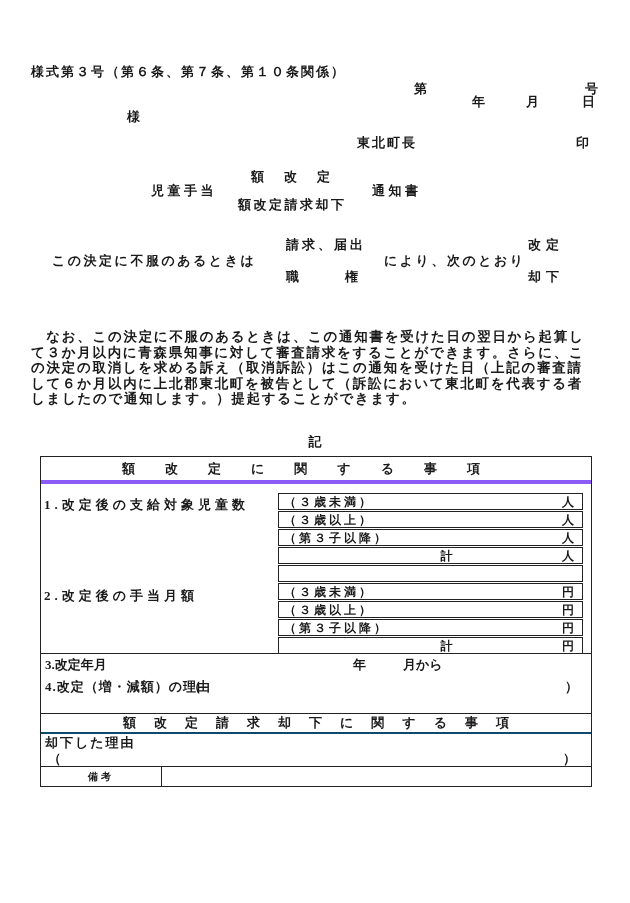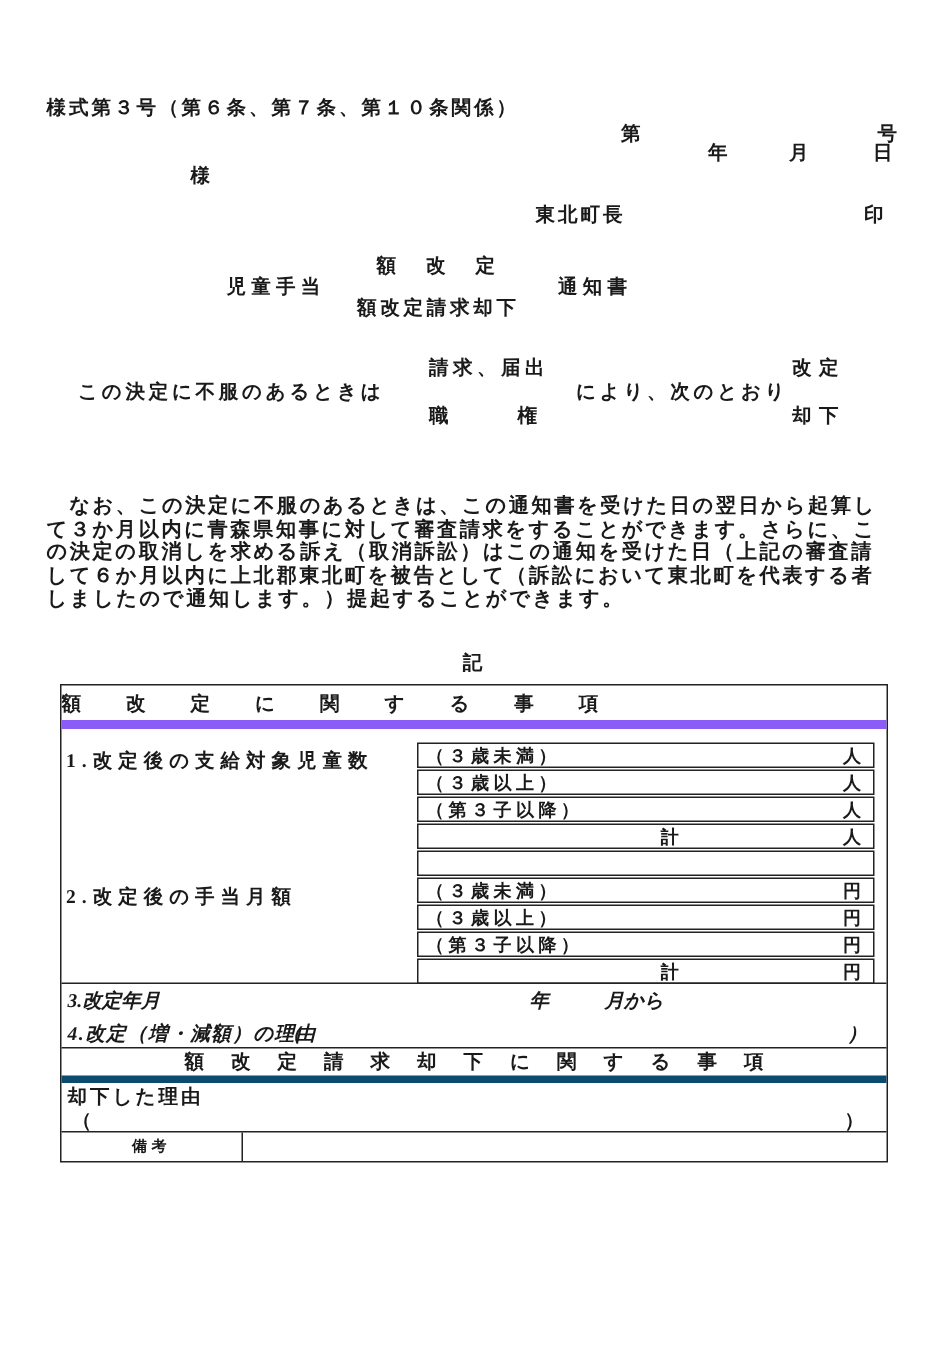--- a/index.html
+++ b/index.html
@@ -17,8 +17,8 @@
   .ki{position:absolute;left:0;top:433px;width:630px;text-align:center;font-size:13px;}
   
   .tbl{position:absolute;left:40px;top:456px;width:550px;border:1px solid #222;}
-  .h1row{height:23px;line-height:23px;text-align:left;font-size:13px;
-         letter-spacing:30px;border-bottom:6px solid #8b5cf6;overflow:hidden;}
+  .h1row{height:23px;line-height:23px;text-align:center;font-size:13px;
+         letter-spacing:30px;border-bottom:4px solid #8b5cf6;overflow:hidden;}
   .tbody{position:relative;height:169px;}
   .itemlabel{position:absolute;font-size:13px;letter-spacing:4px;white-space:nowrap;}
   .nest{position:absolute;left:237px;top:9px;width:305px;}

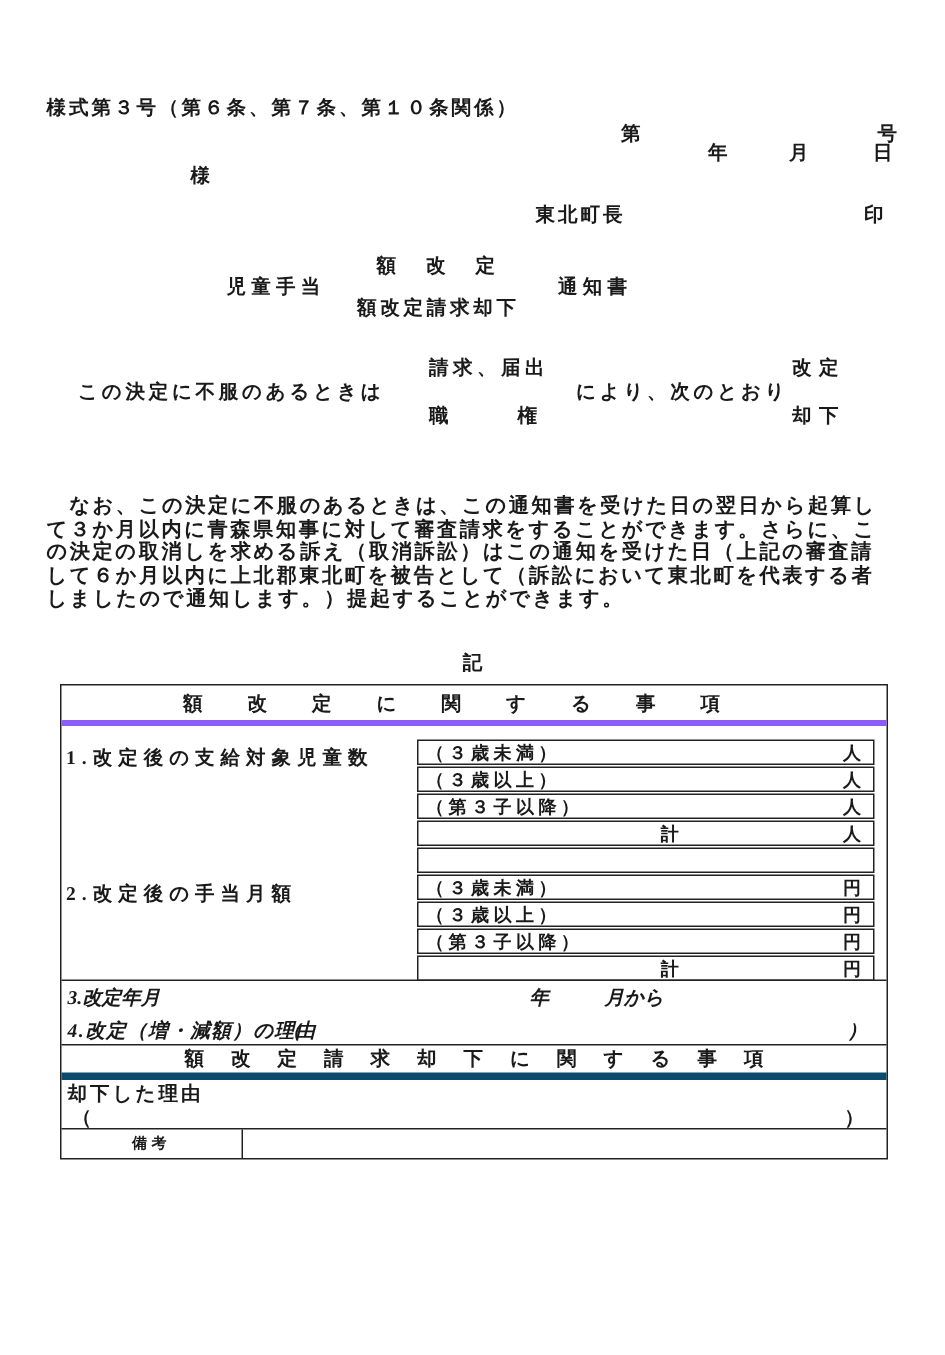--- a/index.html
+++ b/index.html
@@ -28,7 +28,7 @@
   .nlabel{flex:1;padding-left:5px;letter-spacing:3px;white-space:nowrap;}
   .nlabel.center{text-align:center;padding-left:55px;}
   .nunit{padding-right:8px;}
-  .row34{position:relative;height:42px;border-top:1px solid #222;font-size:13px;font-style:italic;}
+  .row34{position:relative;height:42px;border-top:1px solid #222;font-size:13px;}
   .h2row{height:18px;line-height:18px;text-align:center;font-size:13px;
          letter-spacing:18px;padding-left:18px;border-top:1px solid #222;overflow:hidden;}
   .reject{position:relative;height:32px;border-top:5px solid #0c4a6e;font-size:13px;}

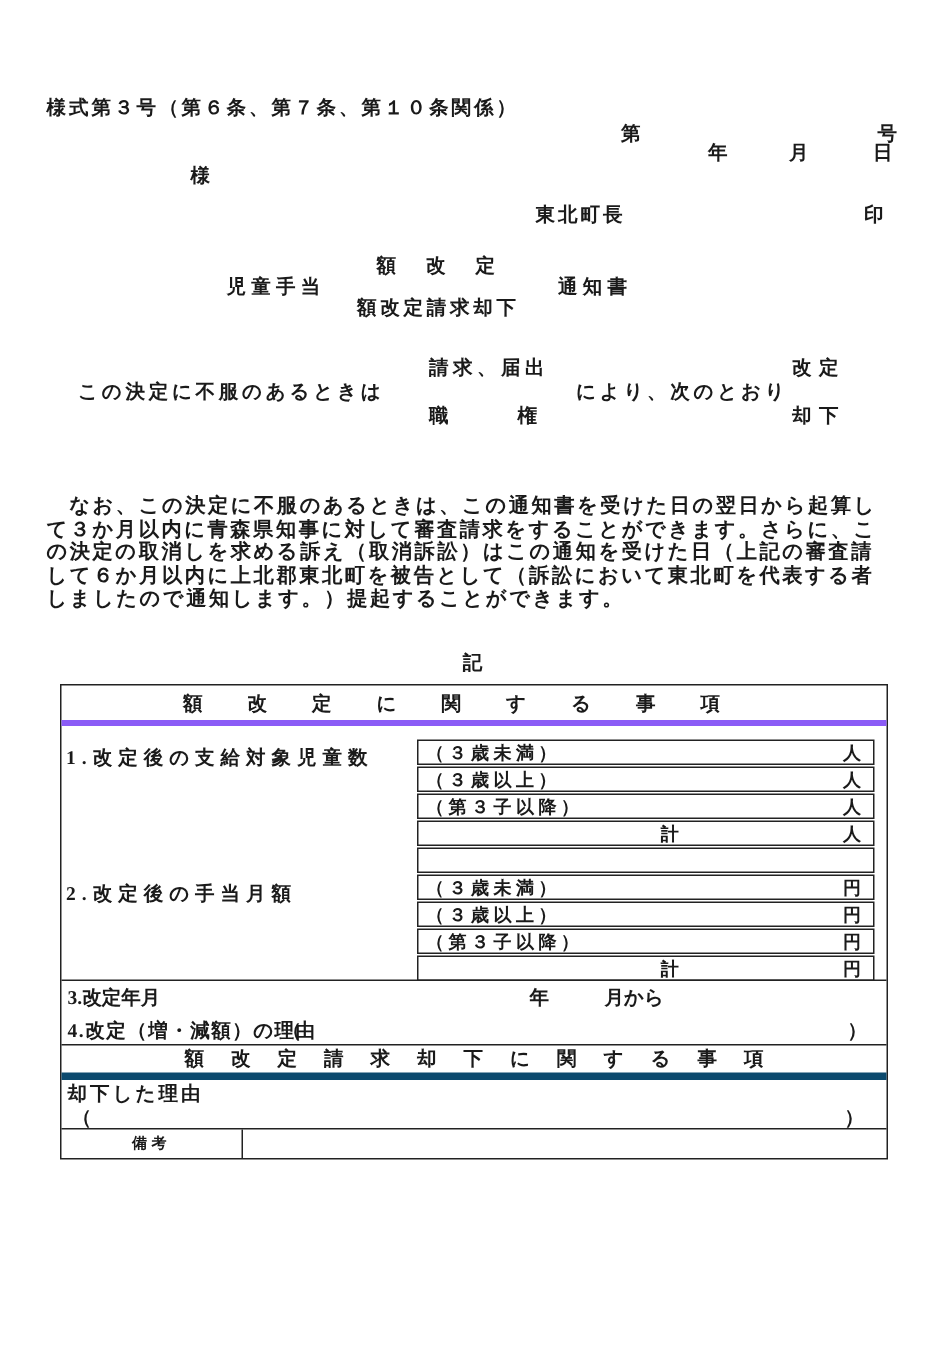--- a/index.html
+++ b/index.html
@@ -30,7 +30,7 @@
   .nunit{padding-right:8px;}
   .row34{position:relative;height:42px;border-top:1px solid #222;font-size:13px;}
   .h2row{height:18px;line-height:18px;text-align:center;font-size:13px;
-         letter-spacing:18px;padding-left:18px;border-top:1px solid #222;overflow:hidden;}
+         letter-spacing:18px;padding-left:18px;border-top:1px solid #222;overflow:hidden;margin-top:17px;}
   .reject{position:relative;height:32px;border-top:5px solid #0c4a6e;font-size:13px;}
   .remarks{display:flex;height:19px;border-top:1px solid #222;font-size:10px;}
   .remarks-label{width:120px;border-right:1px solid #222;text-align:center;

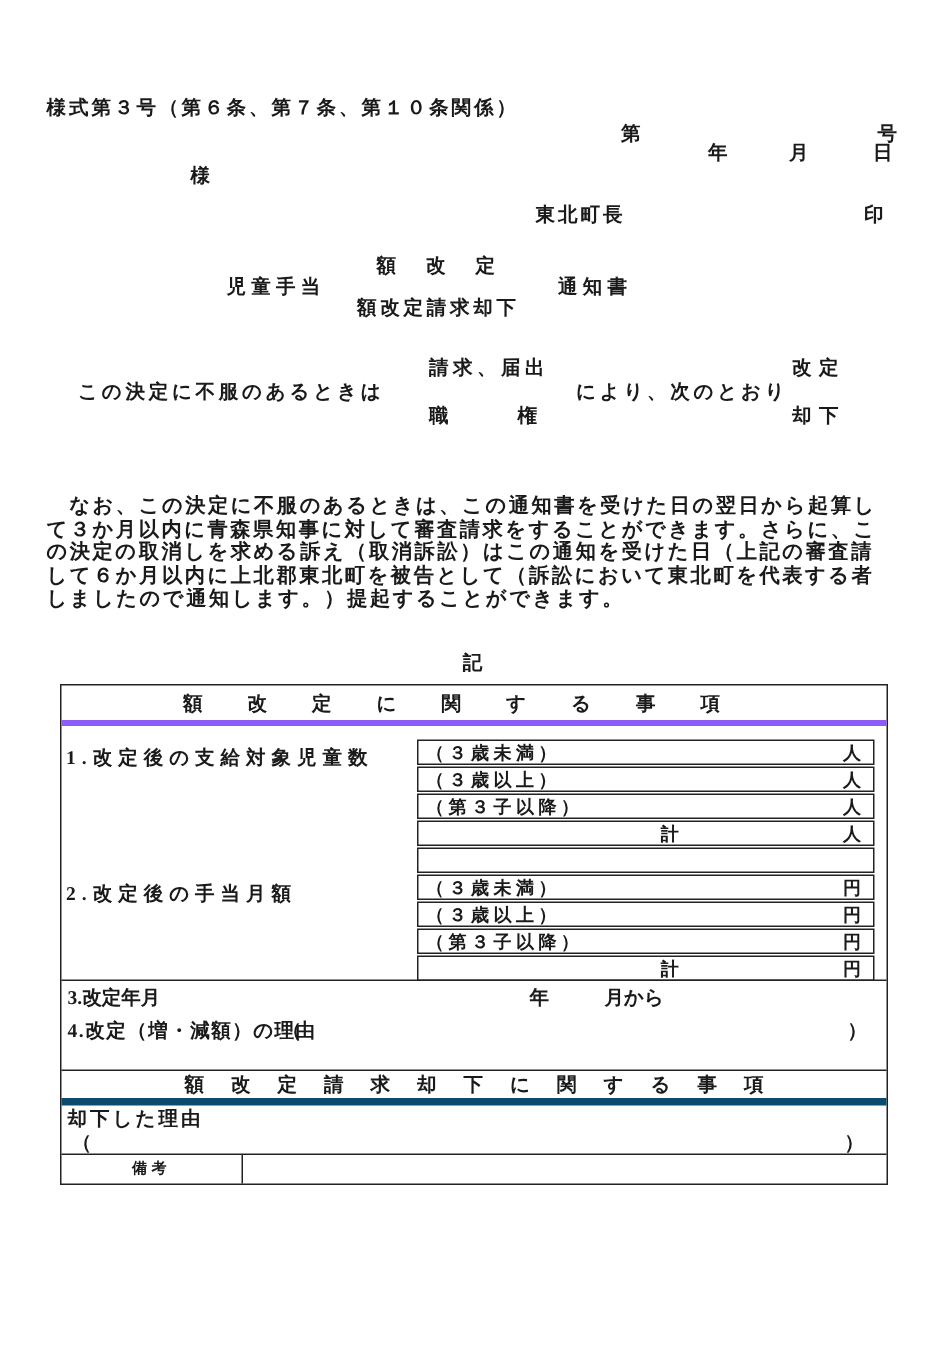--- a/index.html
+++ b/index.html
@@ -31,7 +31,7 @@
   .row34{position:relative;height:42px;border-top:1px solid #222;font-size:13px;}
   .h2row{height:18px;line-height:18px;text-align:center;font-size:13px;
          letter-spacing:18px;padding-left:18px;border-top:1px solid #222;overflow:hidden;margin-top:17px;}
-  .reject{position:relative;height:32px;border-top:5px solid #0c4a6e;font-size:13px;}
+  .reject{position:relative;height:32px;border-top:2px solid #0c4a6e;font-size:13px;}
   .remarks{display:flex;height:19px;border-top:1px solid #222;font-size:10px;}
   .remarks-label{width:120px;border-right:1px solid #222;text-align:center;
                  line-height:19px;letter-spacing:3px;}

